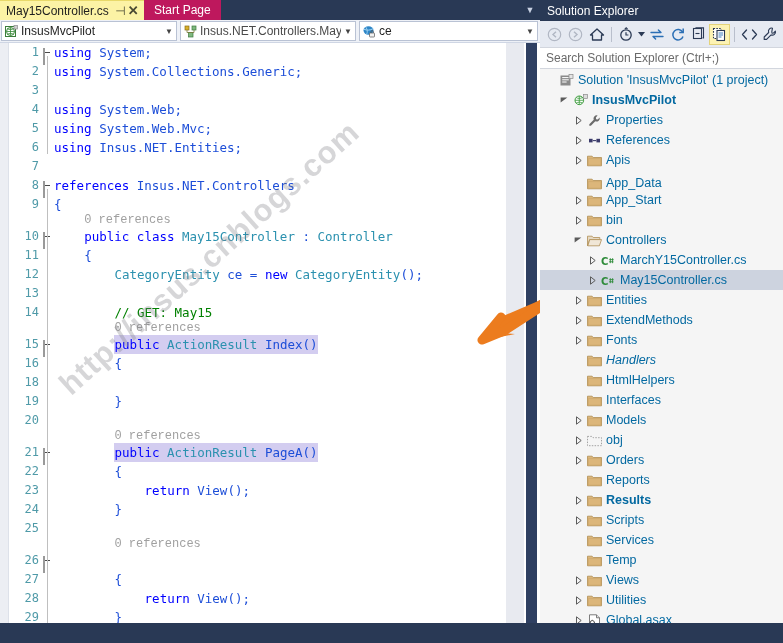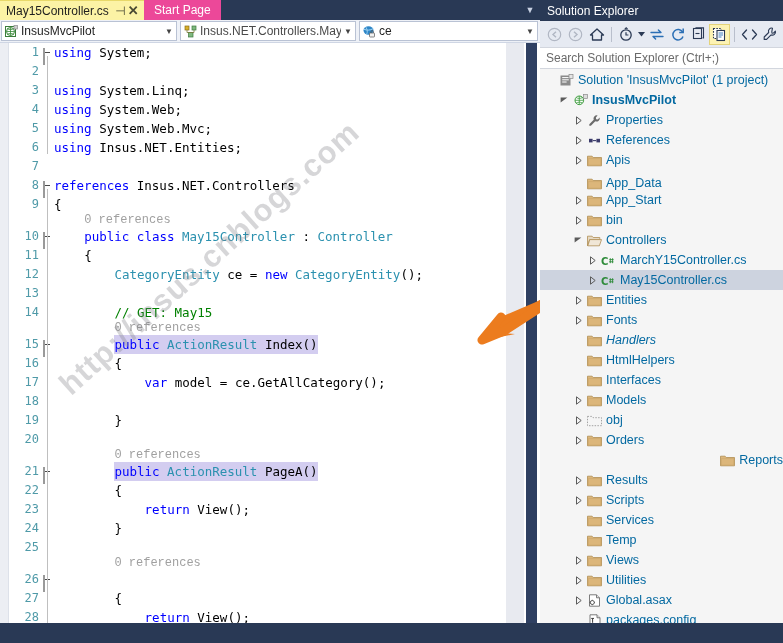--- a/index.html
+++ b/index.html
@@ -24,7 +24,7 @@
   .pin,.closex{width:13px;text-align:center;color:#4a4a33;font-size:12px;line-height:1;cursor:pointer;}
   .pin{font-family:"DejaVu Sans",sans-serif;}
   .closex{font-size:13px;font-weight:bold;}
-  .tab.inactive{background:#ec4899;color:#ffffff;padding:0 10px;}
+  .tab.inactive{background:#be185d;color:#ffffff;padding:0 10px;}
   #tabdrop{position:absolute;right:4px;top:4px;width:12px;height:12px;color:#c9d2e3;
            font-size:9px;line-height:12px;text-align:center;cursor:pointer;}
 

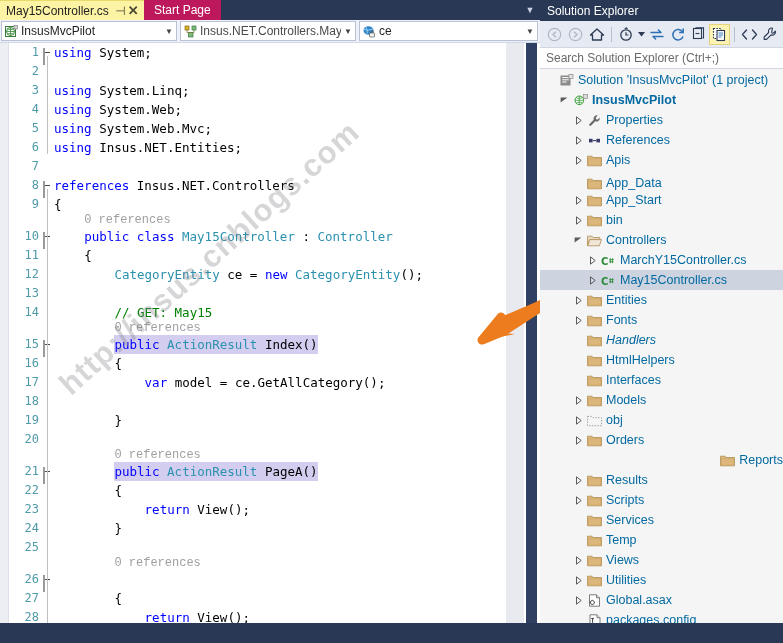--- a/index.html
+++ b/index.html
@@ -59,7 +59,7 @@
 
   .kw{color:#0000ff;}
   .tp{color:#2b91af;}
-  .pl{color:#000000;}
+  .pl{color:#1d4ed8;}
   .cm{color:#008000;}
   .sigbg{background:#d3cdf0;}
 

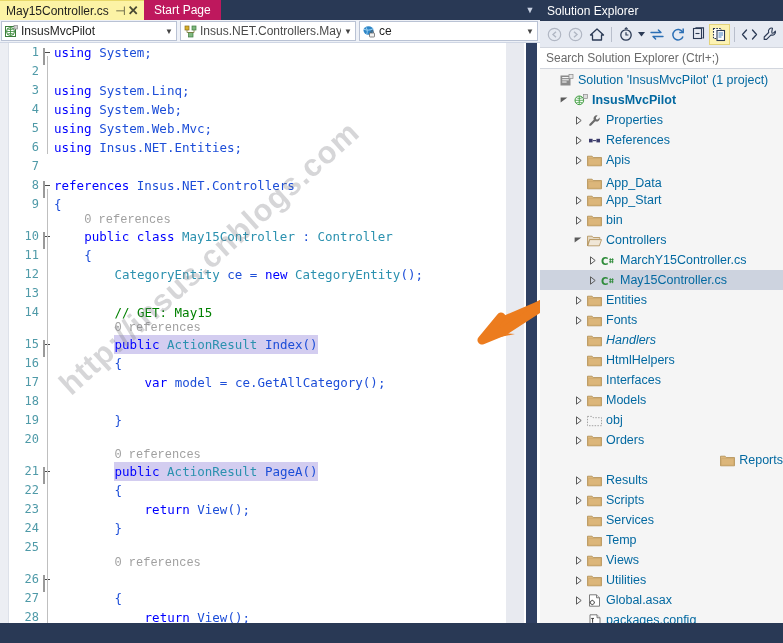--- a/index.html
+++ b/index.html
@@ -166,7 +166,7 @@
       <div id="leftstrip"></div>
       <div id="codewrap">
           <div class="cline"><span class="lnum">1</span><span class="glyph" style="left: 34px;"><span class="box"></span></span><span class="code" style="left: 45px;"><span class="kw">using </span><span class="pl">System;</span></span></div>
-          <div class="cline"><span class="lnum">2</span></div>
+          <div class="cline"><span class="lnum">2</span><span class="code" style="left: 45px;"><span class="kw">using </span><span class="pl">System.Collections.Generic;</span></span></div>
           <div class="cline"><span class="lnum">3</span><span class="code" style="left: 45px;"><span class="kw">using </span><span class="pl">System.Linq;</span></span></div>
           <div class="cline"><span class="lnum">4</span><span class="code" style="left: 45px;"><span class="kw">using </span><span class="pl">System.Web;</span></span></div>
           <div class="cline"><span class="lnum">5</span><span class="code" style="left: 45px;"><span class="kw">using </span><span class="pl">System.Web.Mvc;</span></span></div>

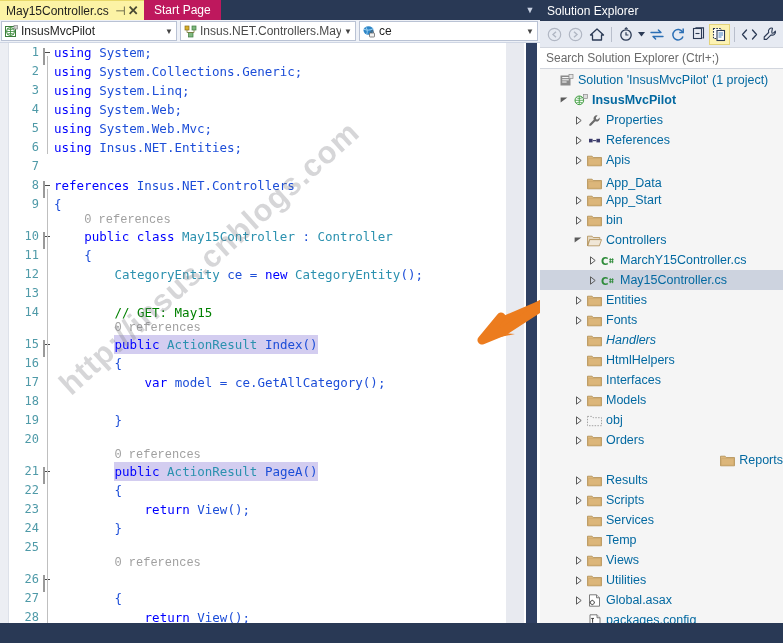--- a/index.html
+++ b/index.html
@@ -167,7 +167,7 @@
       <div id="codewrap">
           <div class="cline"><span class="lnum">1</span><span class="glyph" style="left: 34px;"><span class="box"></span></span><span class="code" style="left: 45px;"><span class="kw">using </span><span class="pl">System;</span></span></div>
           <div class="cline"><span class="lnum">2</span><span class="code" style="left: 45px;"><span class="kw">using </span><span class="pl">System.Collections.Generic;</span></span></div>
-          <div class="cline"><span class="lnum">3</span><span class="code" style="left: 45px;"><span class="kw">using </span><span class="pl">System.Linq;</span></span></div>
+          <div class="cline"><span class="lnum">3</span></div>
           <div class="cline"><span class="lnum">4</span><span class="code" style="left: 45px;"><span class="kw">using </span><span class="pl">System.Web;</span></span></div>
           <div class="cline"><span class="lnum">5</span><span class="code" style="left: 45px;"><span class="kw">using </span><span class="pl">System.Web.Mvc;</span></span></div>
           <div class="cline"><span class="lnum">6</span><span class="code" style="left: 45px;"><span class="kw">using </span><span class="pl">Insus.NET.Entities;</span></span></div>

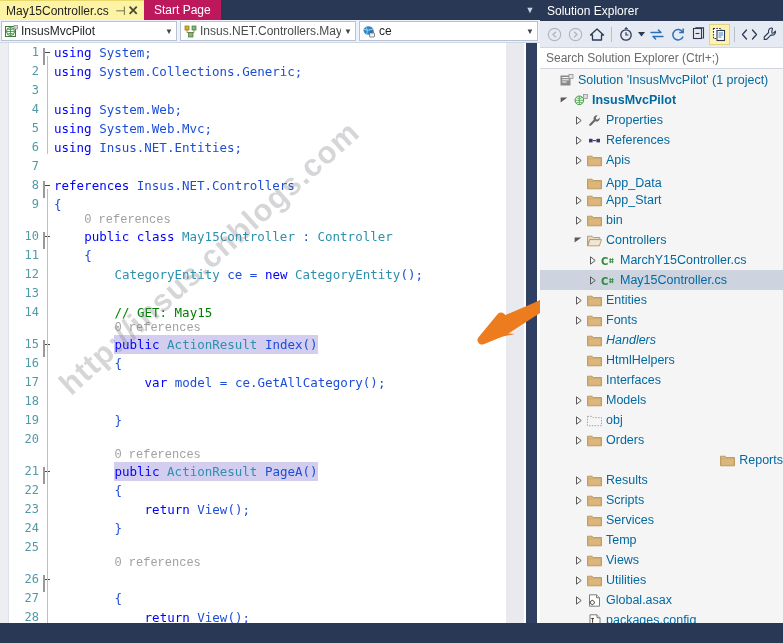--- a/index.html
+++ b/index.html
@@ -486,6 +486,20 @@
               <path d="M1.2 4.6h12.6v6.6H1.2z" fill="#dcb67a" stroke="#c9a468" stroke-width="0.6"></path>
             </svg>
           </span>
+          <span class="tlabel">ExtendMethods</span>
+        </div>
+        <div class="trow" style="padding-left: 32px;">
+          <span class="exp">
+            <svg width="8" height="9" viewBox="0 0 8 9">
+              <path d="M1.5 0.8 L6.2 4.5 L1.5 8.2 Z" fill="none" stroke="#5b5b5b" stroke-width="1"></path>
+            </svg>
+          </span>
+          <span class="ticon">
+            <svg width="15" height="13" viewBox="0 0 15 13">
+              <path d="M0.5 2.2h4.6l1.1 1.3h8.3v8.3H0.5z" fill="#dcb67a" stroke="#b08e54" stroke-width="0.8"></path>
+              <path d="M1.2 4.6h12.6v6.6H1.2z" fill="#dcb67a" stroke="#c9a468" stroke-width="0.6"></path>
+            </svg>
+          </span>
           <span class="tlabel">Fonts</span>
         </div>
         <div class="trow" style="padding-left: 32px; font-style: italic;">

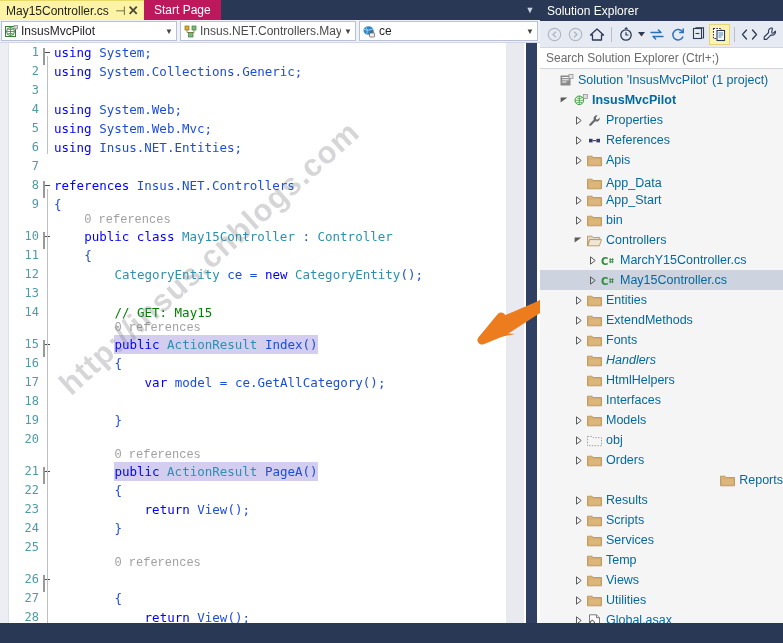--- a/index.html
+++ b/index.html
@@ -187,7 +187,6 @@
           </div>
           <div class="cline"><span class="lnum">15</span><span class="glyph" style="left: 34px;"><span class="box"></span></span><span class="code sigbg" style="left: 105.4px;"><span class="kw">public </span><span class="tp">ActionResult </span><span class="pl">Index()</span></span></div>
           <div class="cline"><span class="lnum">16</span><span class="code" style="left: 105.4px;"><span class="pl">{</span></span></div>
-          <div class="cline"><span class="lnum">17</span><span class="code" style="left: 135.6px;"><span class="kw">var </span><span class="pl">model = ce.GetAllCategory();</span></span></div>
           <div class="cline"><span class="lnum">18</span></div>
           <div class="cline"><span class="lnum">19</span><span class="code" style="left: 105.4px;"><span class="pl">}</span></span></div>
           <div class="cline"><span class="lnum">20</span><span class="code" style="left: 105.4px;"></span></div>

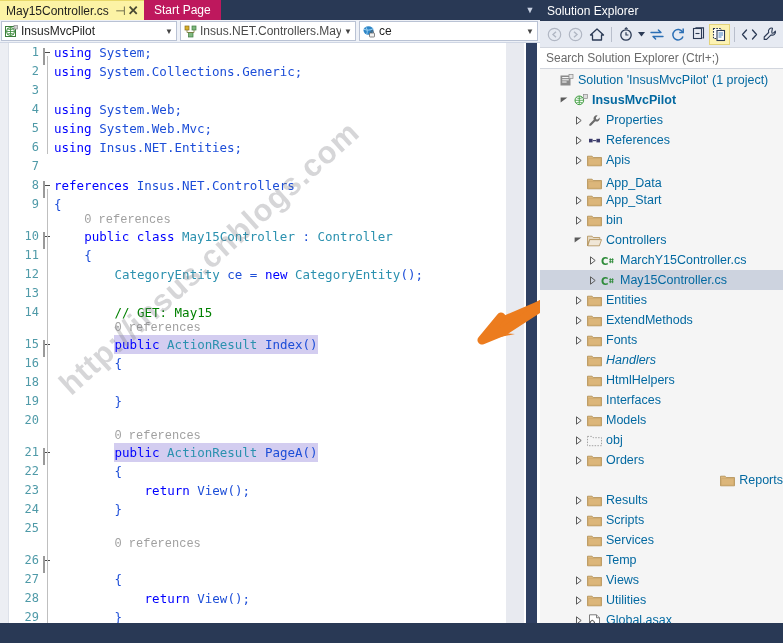--- a/index.html
+++ b/index.html
@@ -572,7 +572,7 @@
           </span>
           <span class="tlabel">Orders</span>
         </div>
-        <div class="trow" style="padding-left: 32px; justify-content: flex-end;">
+        <div class="trow" style="padding-left: 32px;">
           <span class="exp"></span>
           <span class="ticon">
             <svg width="15" height="13" viewBox="0 0 15 13">

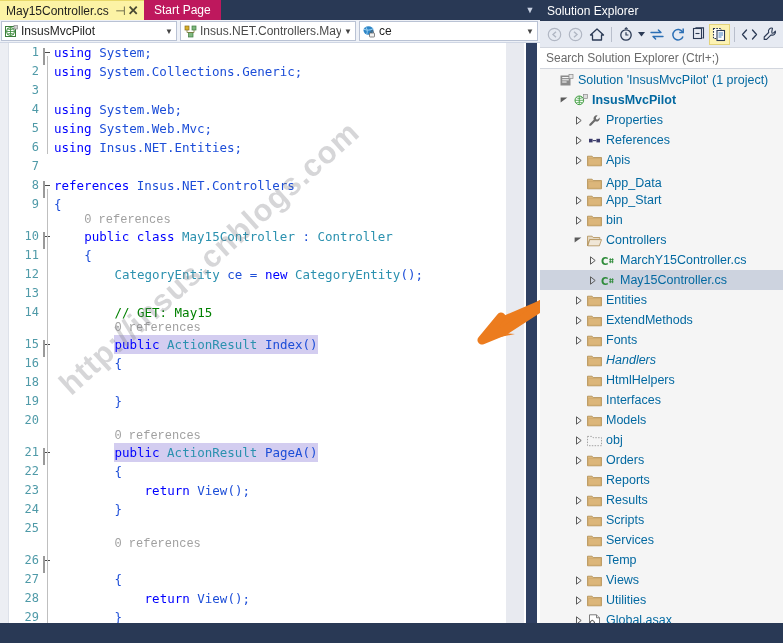--- a/index.html
+++ b/index.html
@@ -582,7 +582,7 @@
           </span>
           <span class="tlabel">Reports</span>
         </div>
-        <div class="trow" style="padding-left: 32px;">
+        <div class="trow" style="padding-left: 32px; font-weight: bold;">
           <span class="exp">
             <svg width="8" height="9" viewBox="0 0 8 9">
               <path d="M1.5 0.8 L6.2 4.5 L1.5 8.2 Z" fill="none" stroke="#5b5b5b" stroke-width="1"></path>

